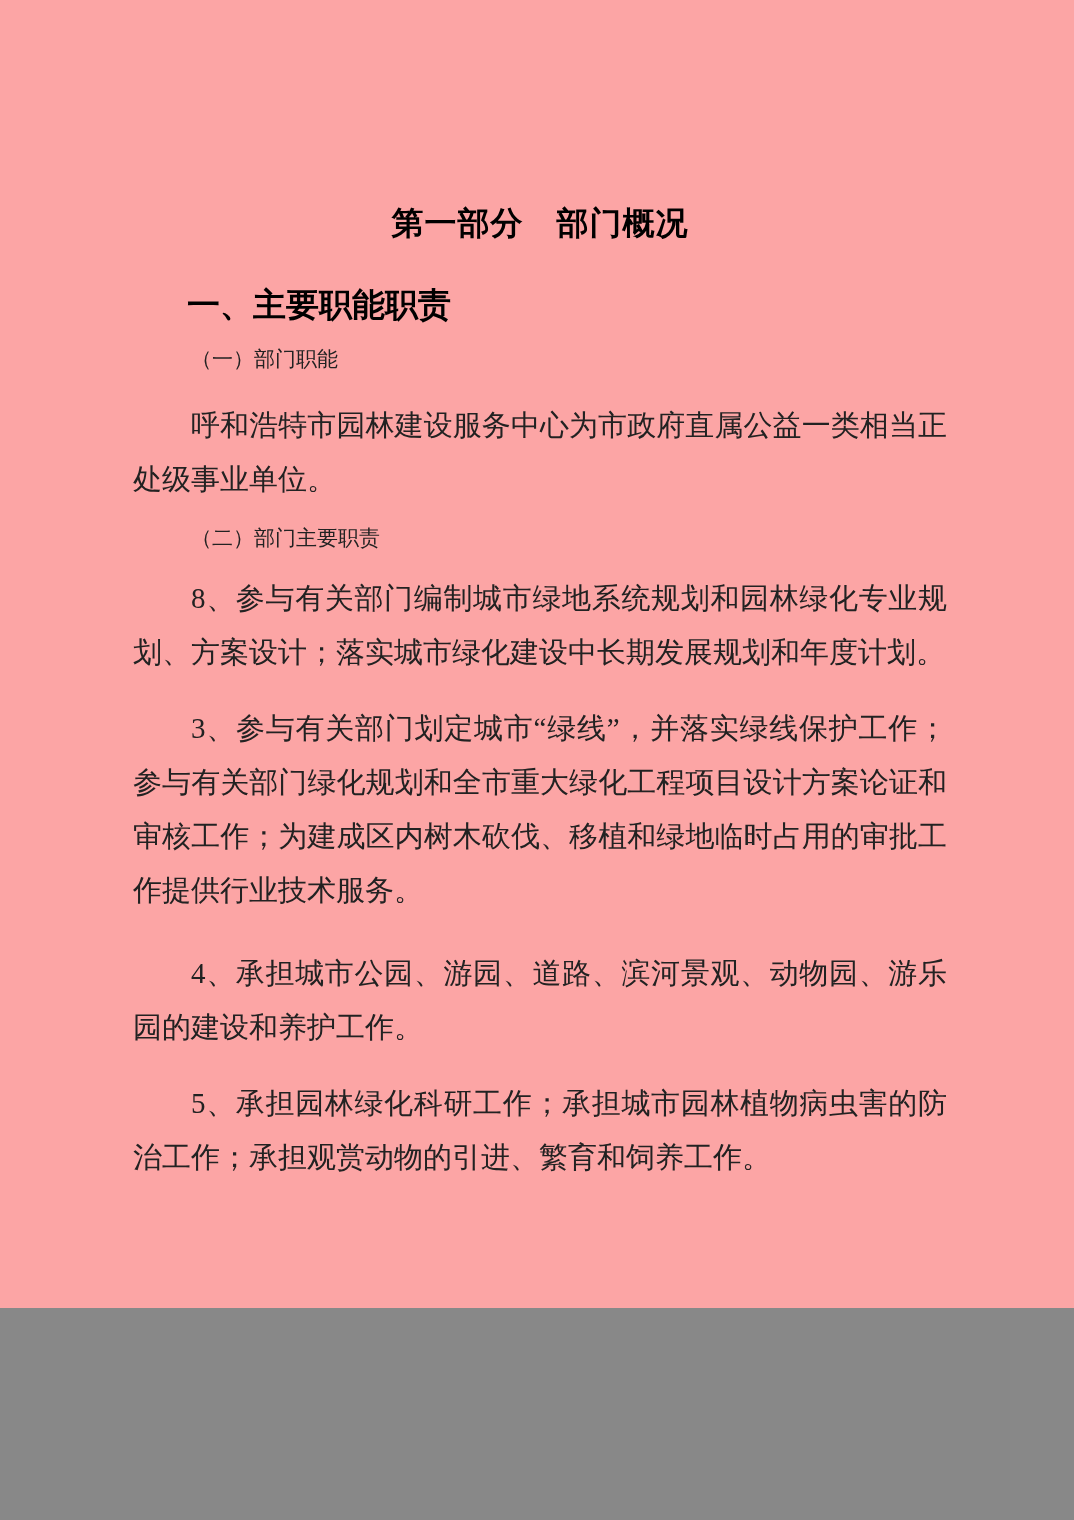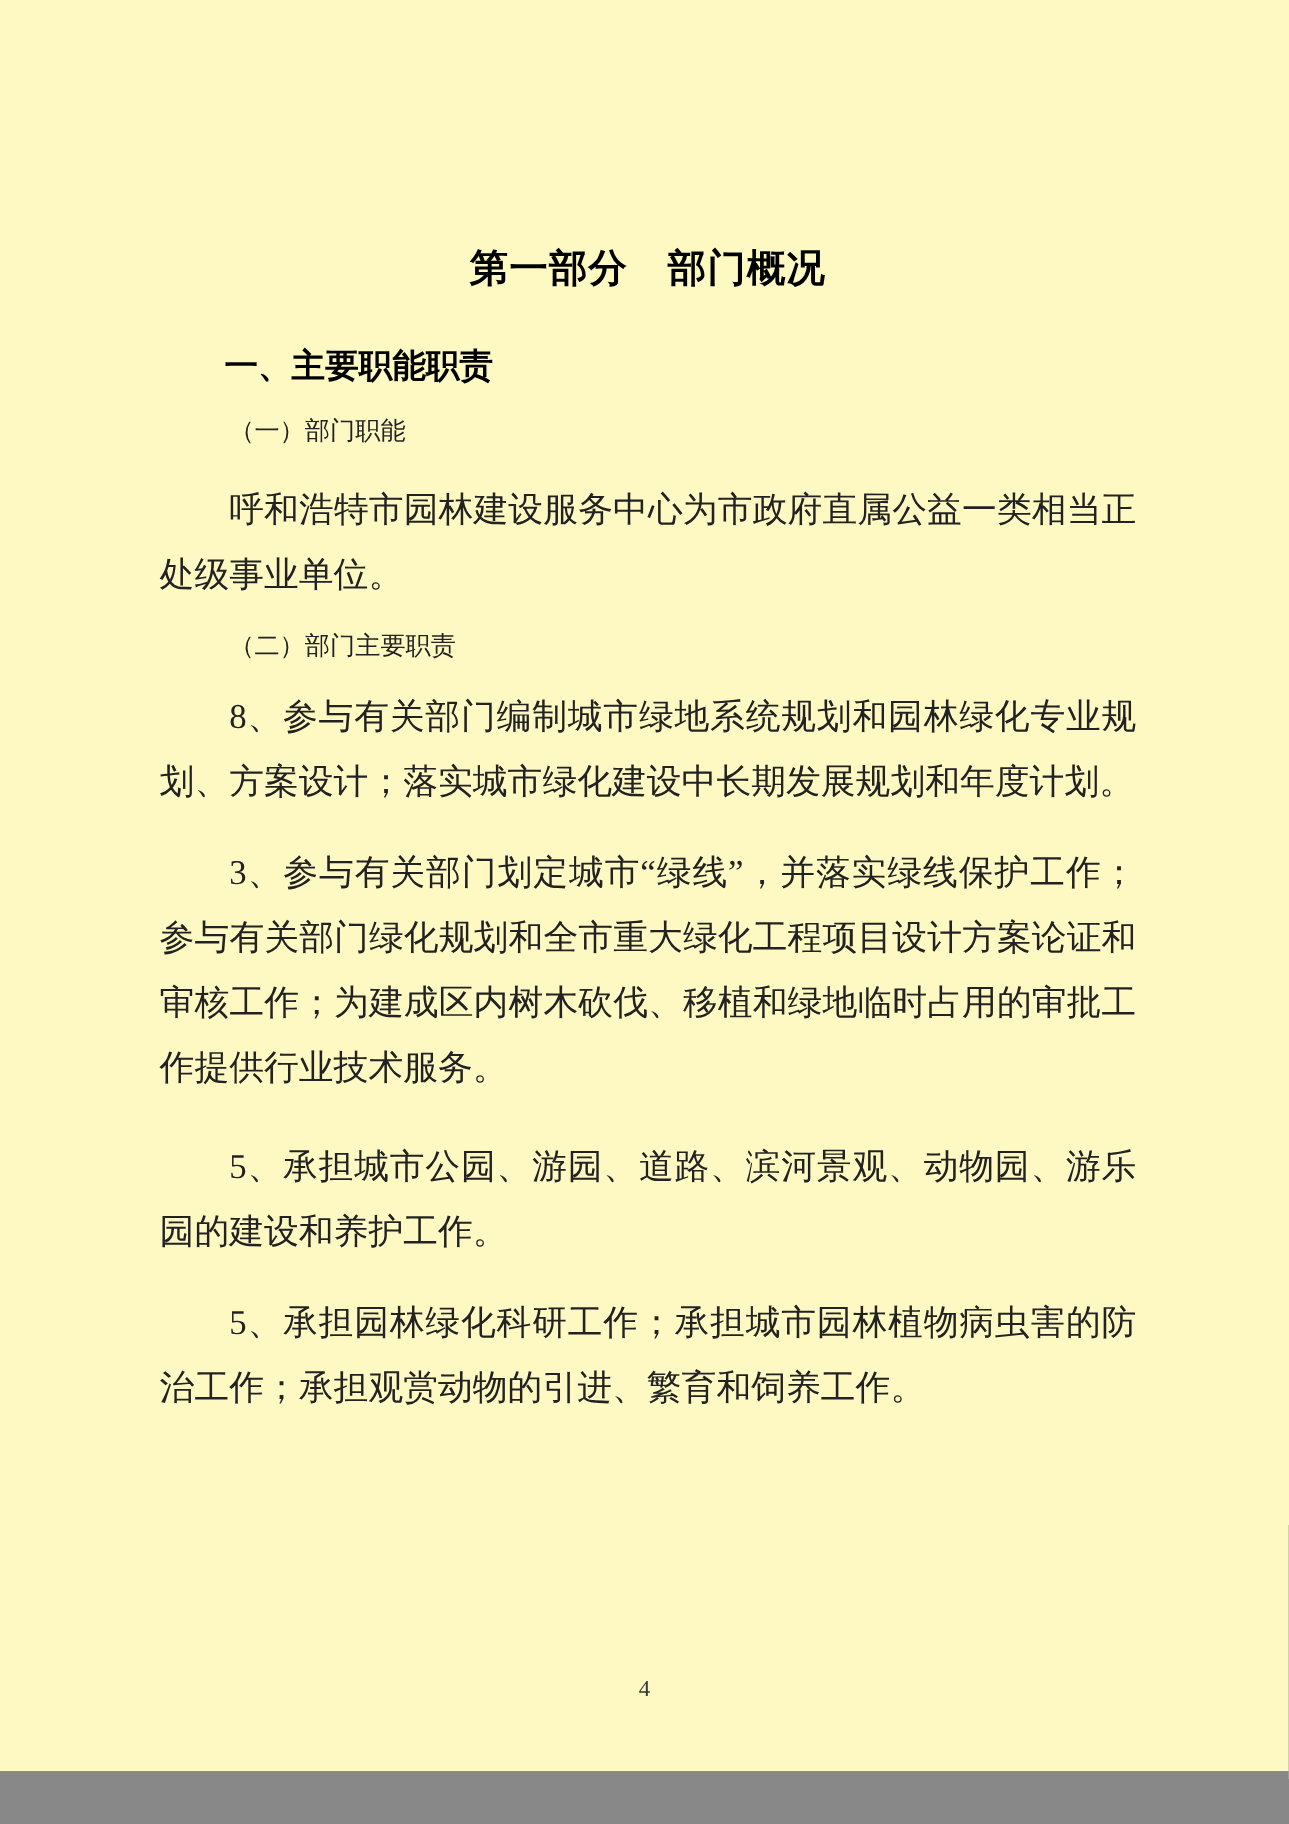--- a/index.html
+++ b/index.html
@@ -6,9 +6,9 @@
   .page {
     position: relative;
     width: 1074px;
-    height: 1476px;
+    height: 1308px;
     margin: 0 auto;
-    background: #fef9c3;
+    background: #fca5a5;
     overflow: hidden;
     font-family: "Liberation Serif", serif;
     color: #1c1c1c;

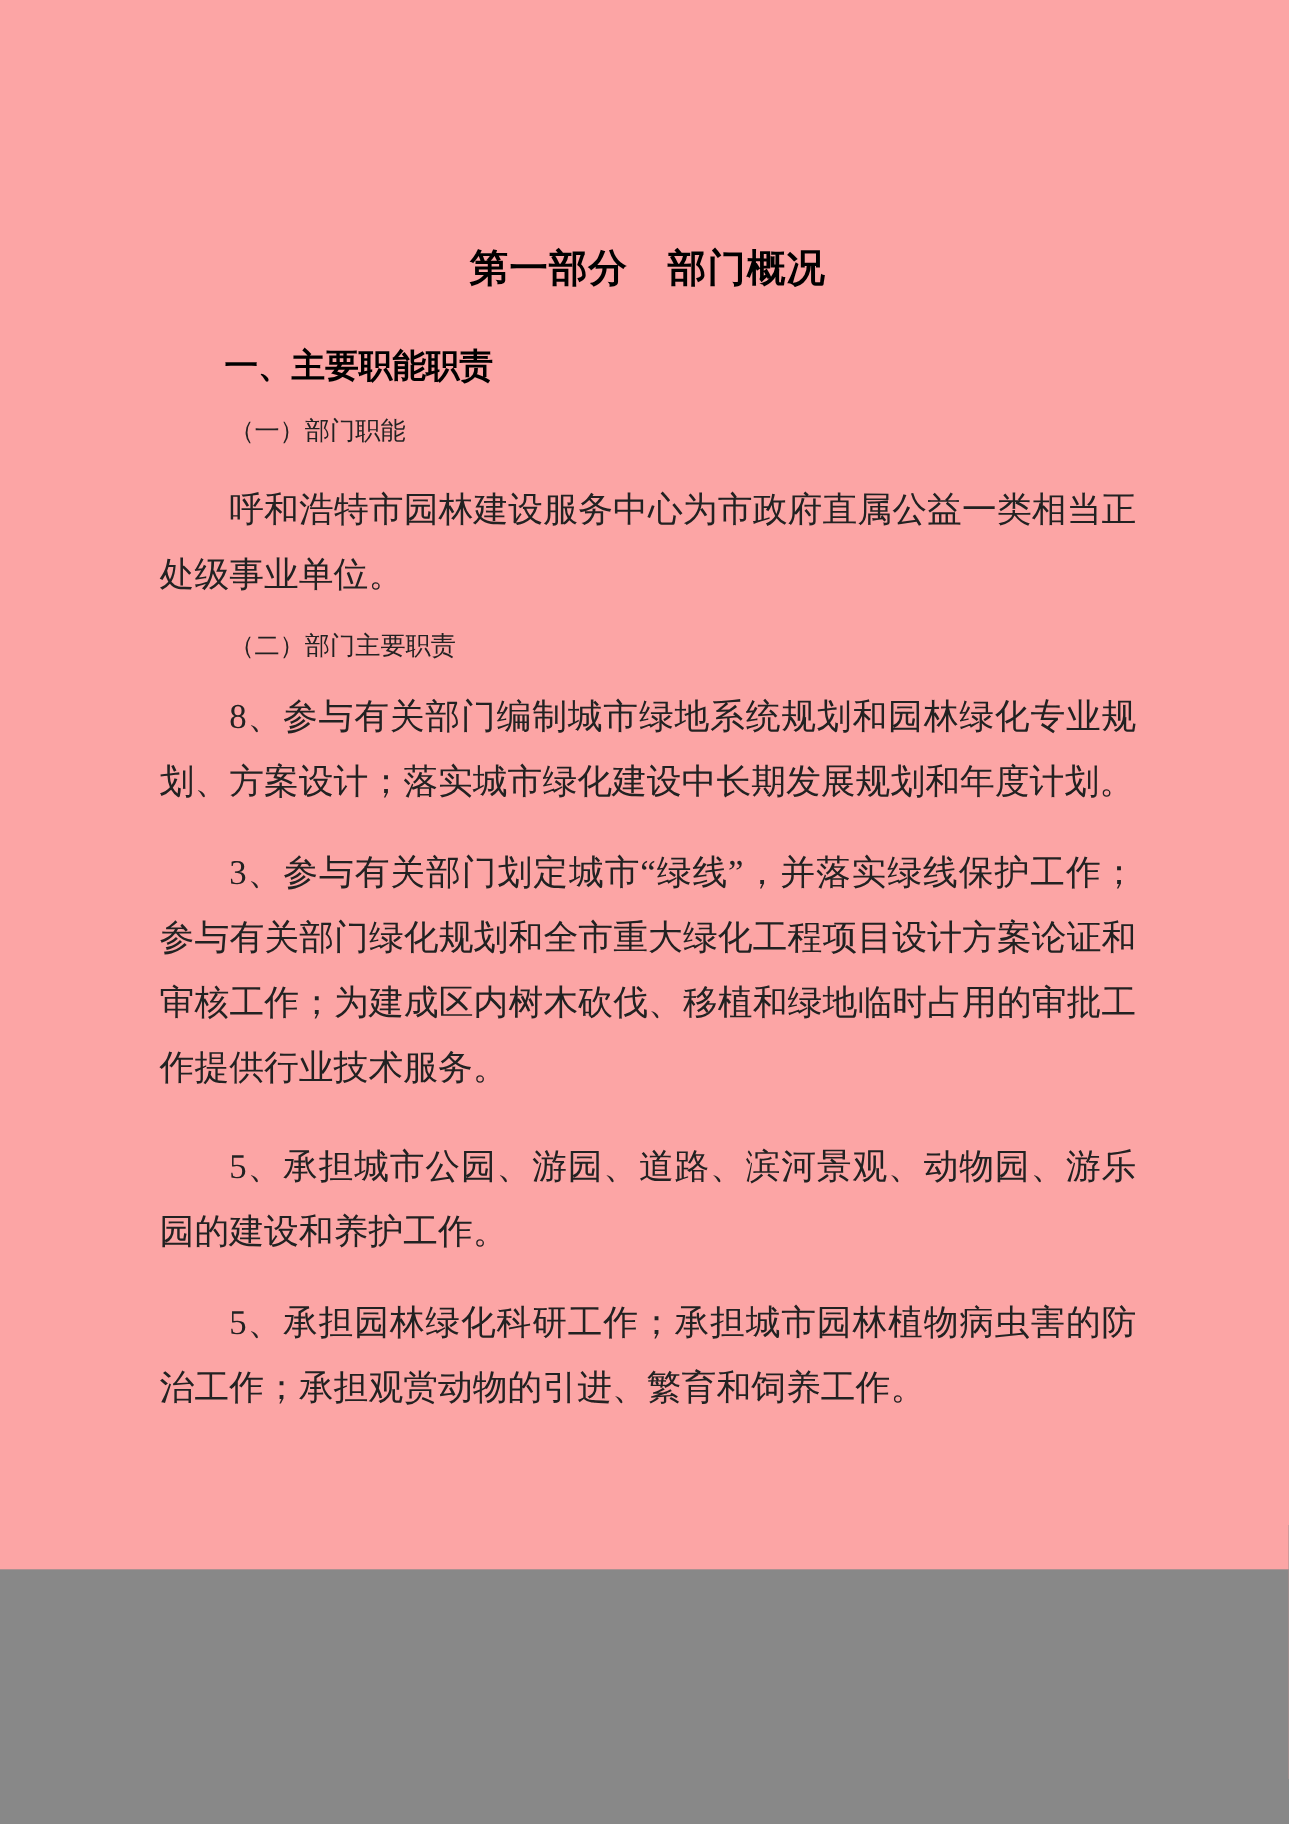--- a/index.html
+++ b/index.html
@@ -36,7 +36,7 @@
     font-family: "Liberation Sans", sans-serif;
     font-weight: bold;
     color: #000;
-    font-size: 28px;
+    font-size: 33px;
     line-height: 42px;
   }
   .subsection {

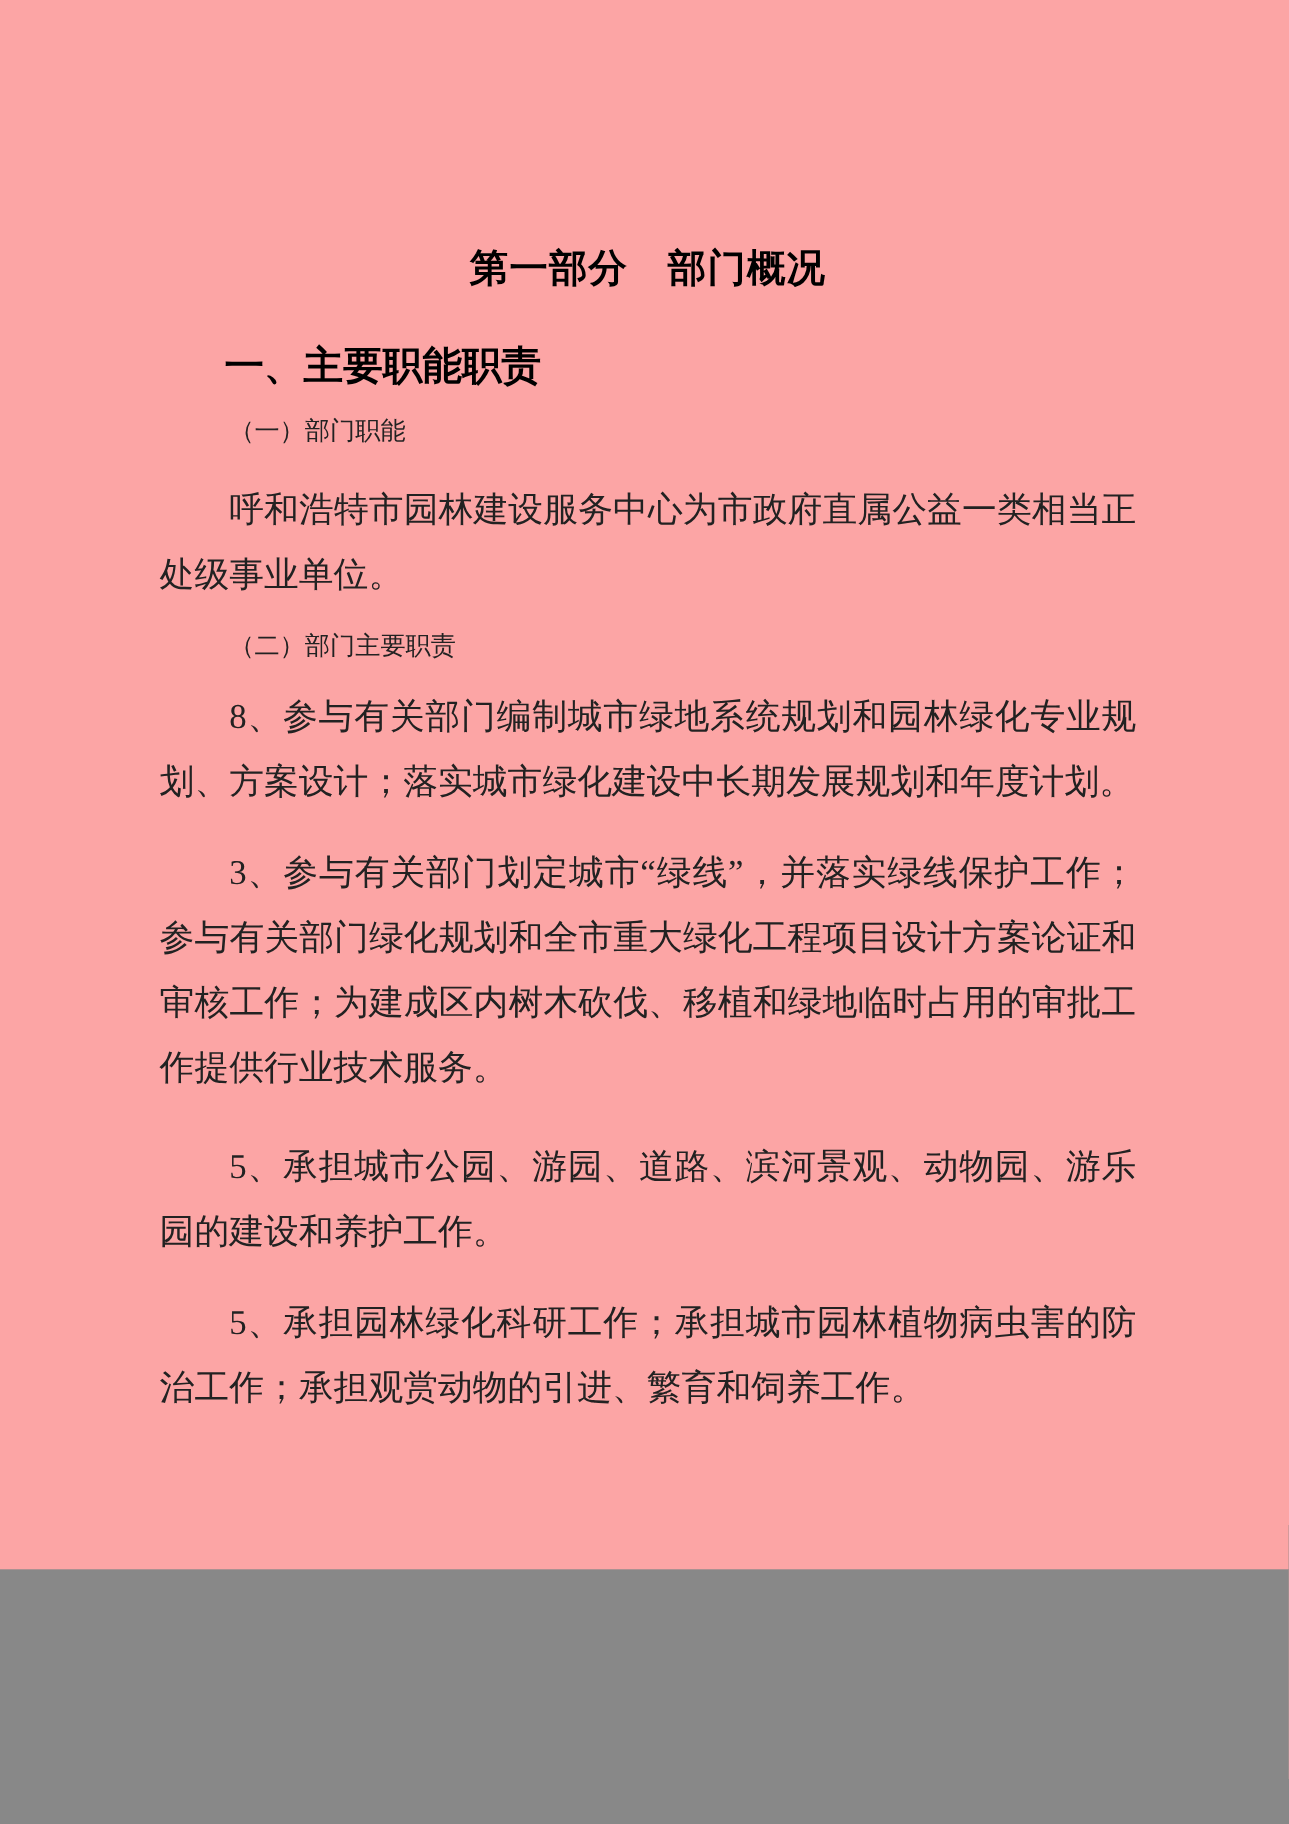--- a/index.html
+++ b/index.html
@@ -93,7 +93,7 @@
 
     <p class="para duty-3">3、参与有关部门划定城市“绿线”，并落实绿线保护工作；参与有关部门绿化规划和全市重大绿化工程项目设计方案论证和审核工作；为建成区内树木砍伐、移植和绿地临时占用的审批工作提供行业技术服务。</p>
 
-    <p class="para duty-4">5、承担城市公园、游园、道路、滨河景观、动物园、游乐园的建设和养护工作。</p>
+    <p class="para duty-4">4、承担城市公园、游园、道路、滨河景观、动物园、游乐园的建设和养护工作。</p>
 
     <p class="para duty-5">5、承担园林绿化科研工作；承担城市园林植物病虫害的防治工作；承担观赏动物的引进、繁育和饲养工作。</p>
 

